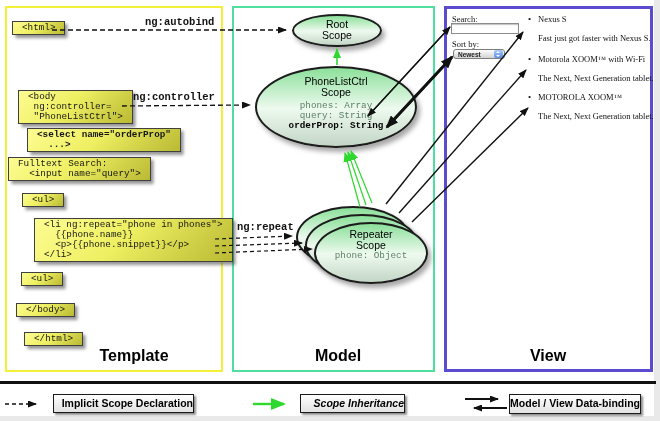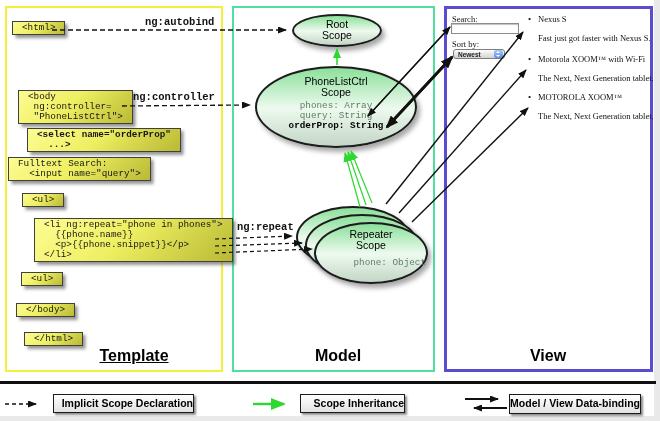--- a/index.html
+++ b/index.html
@@ -54,7 +54,7 @@
   .sc-rep-back{left:296px;top:206px;}
   .sc-rep-mid{left:305px;top:214px;}
   .sc-rep-front{left:314px;top:222px;padding-top:5px;}
-  .sc-rep-front .scope-props{margin-top:7px;text-align:right;}
+  .sc-rep-front .scope-props{}
   .sc-phonelist .scope-props{margin-top:3px;}
 
   

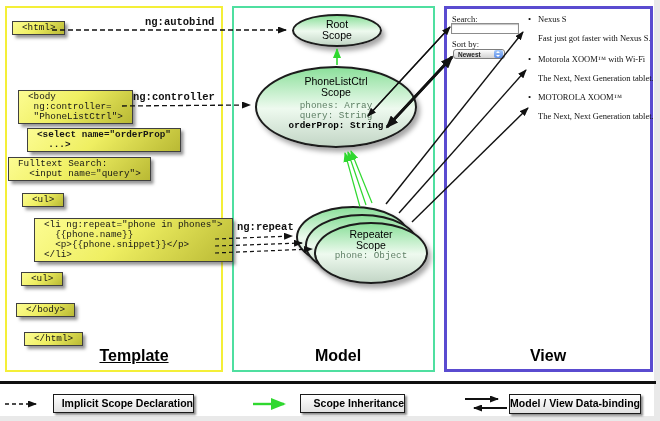--- a/index.html
+++ b/index.html
@@ -13,7 +13,7 @@
   .panel.model{left:232px;width:203px;border:2px solid #4fdfa0;}
   .panel.view{left:444px;width:209px;border:3px solid #5a4bd0;}
   .panel-label{position:absolute;top:347px;width:140px;text-align:center;font-size:16px;font-weight:600;color:#000;}
-  .pl-template{left:64px;text-decoration:underline;}
+  .pl-template{left:64px;}
   .pl-model{left:268px;}
   .pl-view{left:478px;}
 

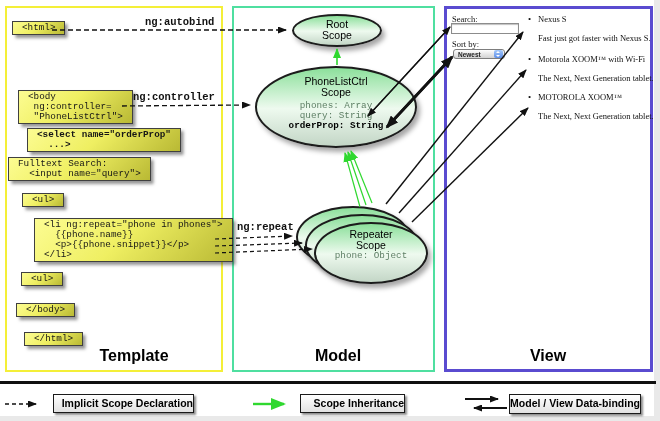--- a/index.html
+++ b/index.html
@@ -77,7 +77,7 @@
     background:linear-gradient(#ffffff,#e2e2e2);box-shadow:1.5px 2px 2px rgba(0,0,0,0.45);
     font-size:10.5px;font-weight:600;color:#000;text-align:right;line-height:17px;white-space:nowrap;}
   .lb0{left:53px;width:141px;}
-  .lb1{left:300px;width:105px;}
+  .lb1{left:300px;width:105px;font-style:italic;}
   .lb2{left:509px;width:132px;height:20px;}
 
   svg.overlay{position:absolute;left:0;top:0;width:660px;height:421px;pointer-events:none;}

